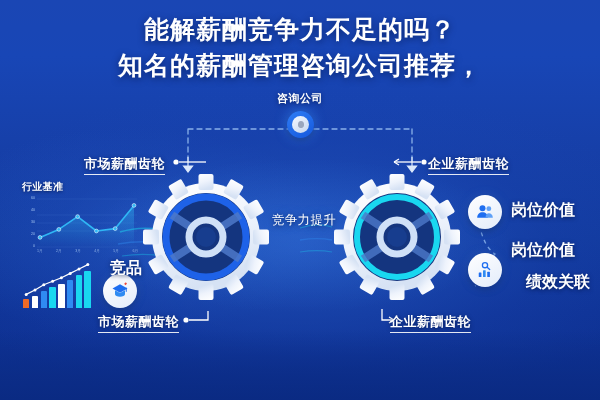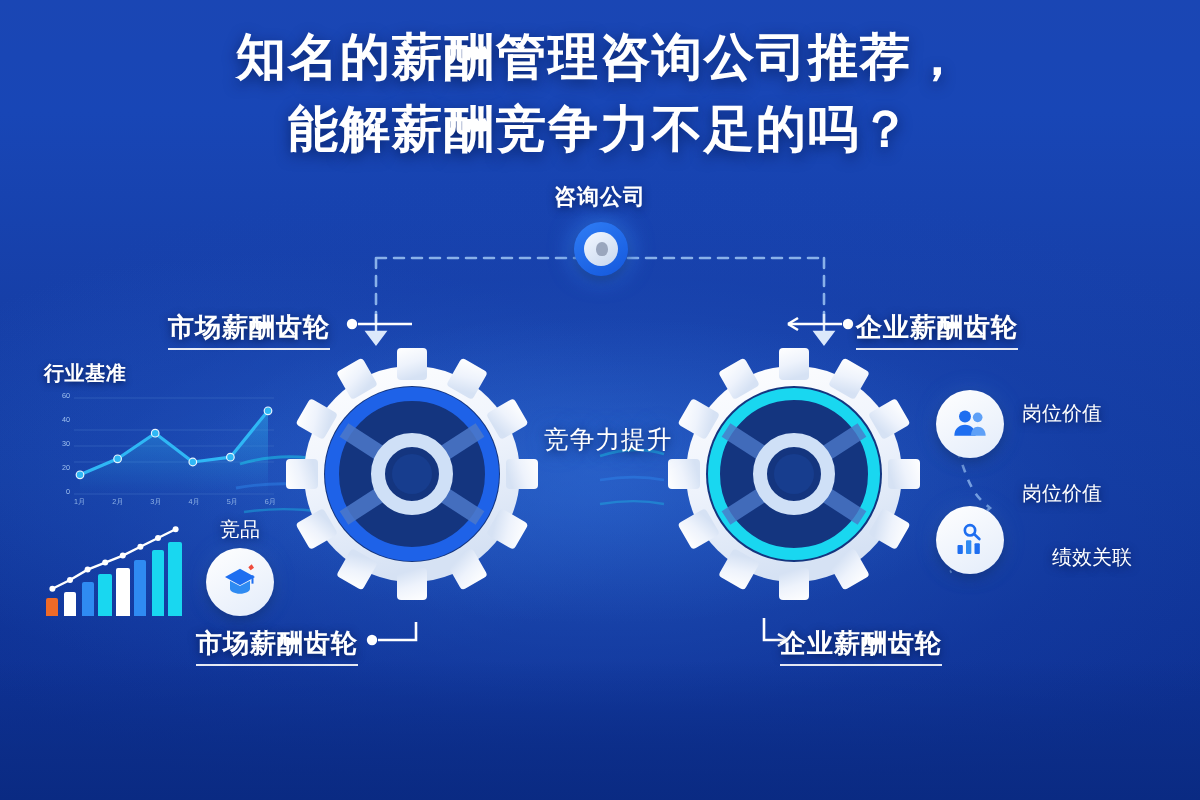--- a/index.html
+++ b/index.html
@@ -156,8 +156,8 @@
 </div>
 
 <div class="headline">
+  <div>能解薪酬竞争力不足的吗？</div>
   <div>知名的薪酬管理咨询公司推荐，</div>
-  <div>能解薪酬竞争力不足的吗？</div>
 </div>
 
 <svg class="bracket" width="600" height="90">

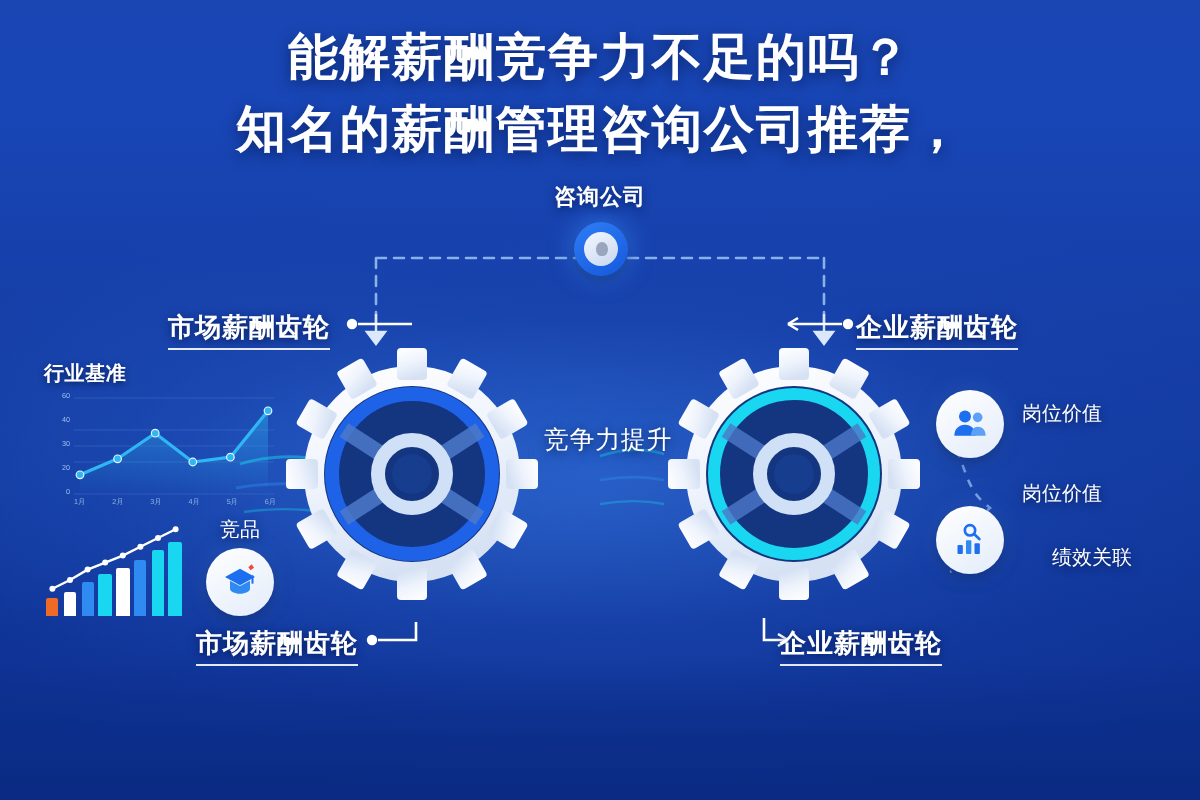--- a/index.html
+++ b/index.html
@@ -137,7 +137,7 @@
   .badge-perf{    left:468px; top:253px; }
 
   .badge-label{
-    position:absolute; color:#ffffff; font-size:10px; font-weight:normal;
+    position:absolute; color:#ffffff; font-size:16px; font-weight:bold;
     white-space:nowrap; z-index:13; text-shadow:0 1px 4px rgba(3,20,70,.8);
   }
   .bl-compete{ left:110px; top:258px; }

